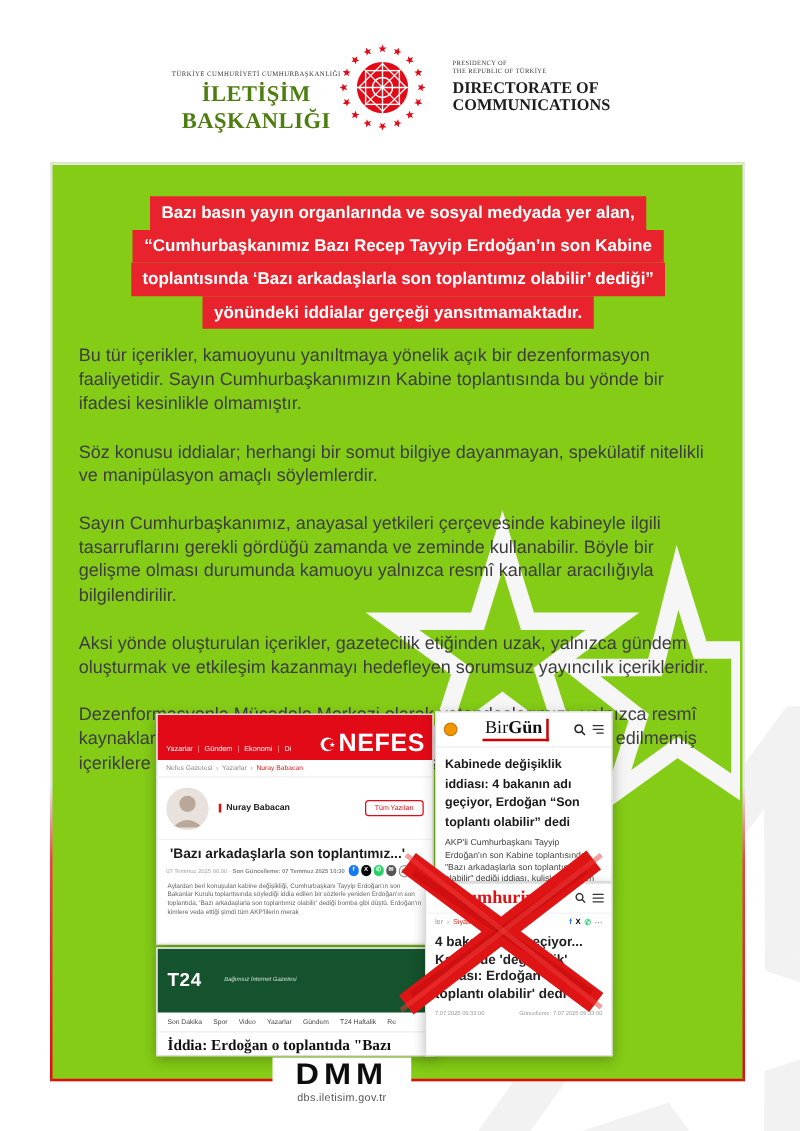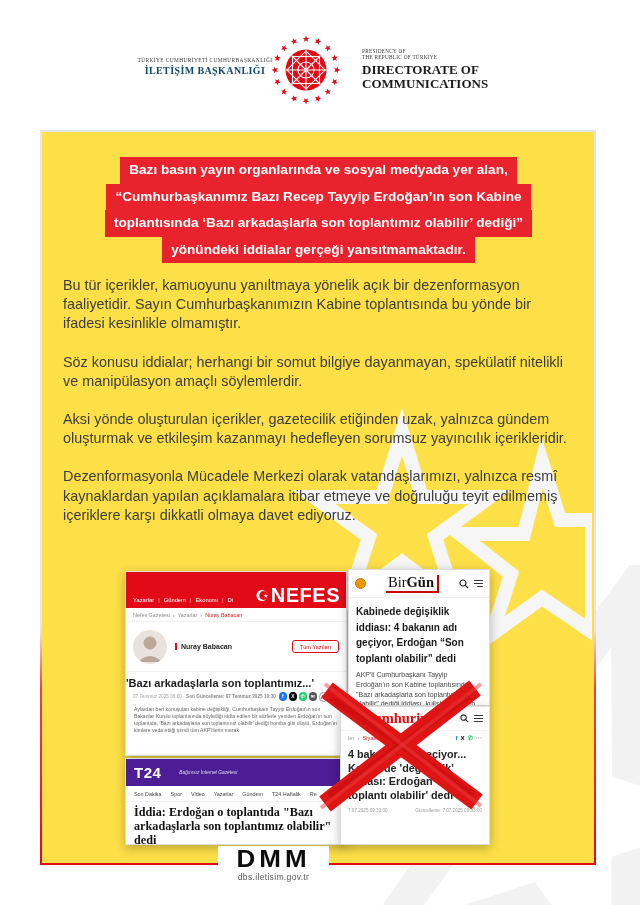--- a/index.html
+++ b/index.html
@@ -12,7 +12,7 @@
   
   .hdr-left{position:absolute;left:112px;top:57px;width:186px;text-align:center;z-index:2;}
   .hdr-left .tiny{font-size:5.4px;letter-spacing:.4px;color:#3a3a3a;font-family:"Liberation Serif",serif;}
-  .hdr-left .big{font-size:10px;font-weight:700;color:#0c4a6e;font-family:"Liberation Serif",serif;margin-top:2px;letter-spacing:.4px;}
+  .hdr-left .big{font-size:18px;font-weight:700;color:#4d7c0f;font-family:"Liberation Serif",serif;margin-top:2px;letter-spacing:.4px;}
   .emblem{position:absolute;left:272px;top:32px;z-index:2;}
   .hdr-right{position:absolute;left:362px;top:48px;width:140px;z-index:2;}
   .hdr-right .tiny{font-size:5.2px;letter-spacing:.3px;color:#3a3a3a;line-height:6.4px;font-family:"Liberation Serif",serif;}

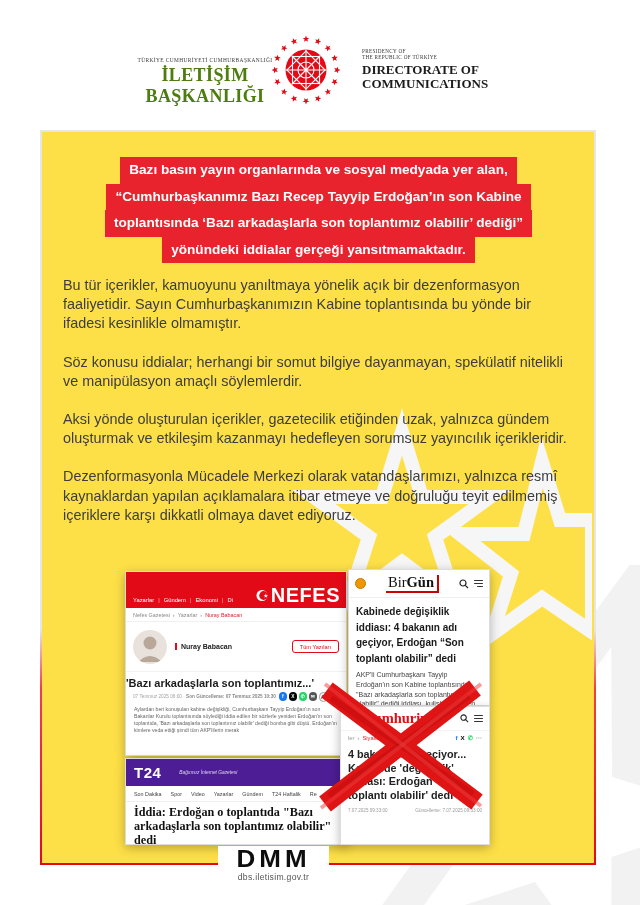--- a/index.html
+++ b/index.html
@@ -19,7 +19,7 @@
   .hdr-right .big{font-size:13px;font-weight:700;color:#1c1c1c;line-height:14px;font-family:"Liberation Serif",serif;margin-top:2px;}
 
   
-  .card{position:absolute;left:40px;top:130px;width:556px;height:735px;background:#fde047;
+  .card{position:absolute;left:40px;top:130px;width:556px;height:735px;background:#84cc16;
         border:2px solid;z-index:1;
         border-image:linear-gradient(180deg,#e6e6e6 0%,#e6e6e6 68%,#ef4046 76%,#e30a17 100%) 1;
         padding:25px 20px 0 21px;box-sizing:border-box;}

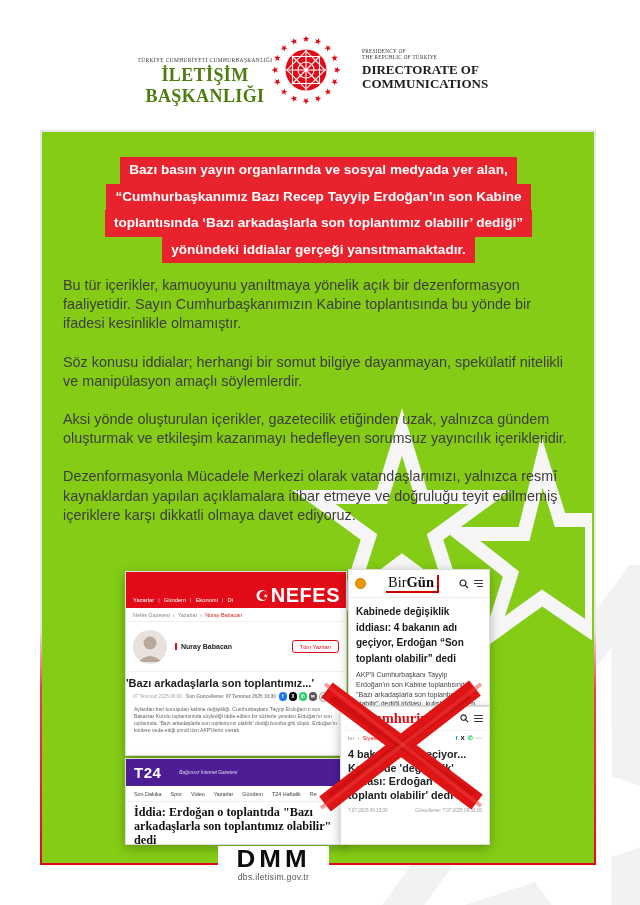--- a/index.html
+++ b/index.html
@@ -169,6 +169,7 @@
 
     <p>Bu tür içerikler, kamuoyunu yanıltmaya yönelik açık bir dezenformasyon faaliyetidir. Sayın Cumhurbaşkanımızın Kabine toplantısında bu yönde bir ifadesi kesinlikle olmamıştır.</p>
     <p>Söz konusu iddialar; herhangi bir somut bilgiye dayanmayan, spekülatif nitelikli ve manipülasyon amaçlı söylemlerdir.</p>
+    <p>Sayın Cumhurbaşkanımız, anayasal yetkileri çerçevesinde kabineyle ilgili tasarruflarını gerekli gördüğü zamanda ve zeminde kullanabilir. Böyle bir gelişme olması durumunda kamuoyu yalnızca resmî kanallar aracılığıyla bilgilendirilir.</p>
     <p>Aksi yönde oluşturulan içerikler, gazetecilik etiğinden uzak, yalnızca gündem oluşturmak ve etkileşim kazanmayı hedefleyen sorumsuz yayıncılık içerikleridir.</p>
     <p>Dezenformasyonla Mücadele Merkezi olarak vatandaşlarımızı, yalnızca resmî kaynaklardan yapılan açıklamalara itibar etmeye ve doğruluğu teyit edilmemiş içeriklere karşı dikkatli olmaya davet ediyoruz.</p>
   </div>

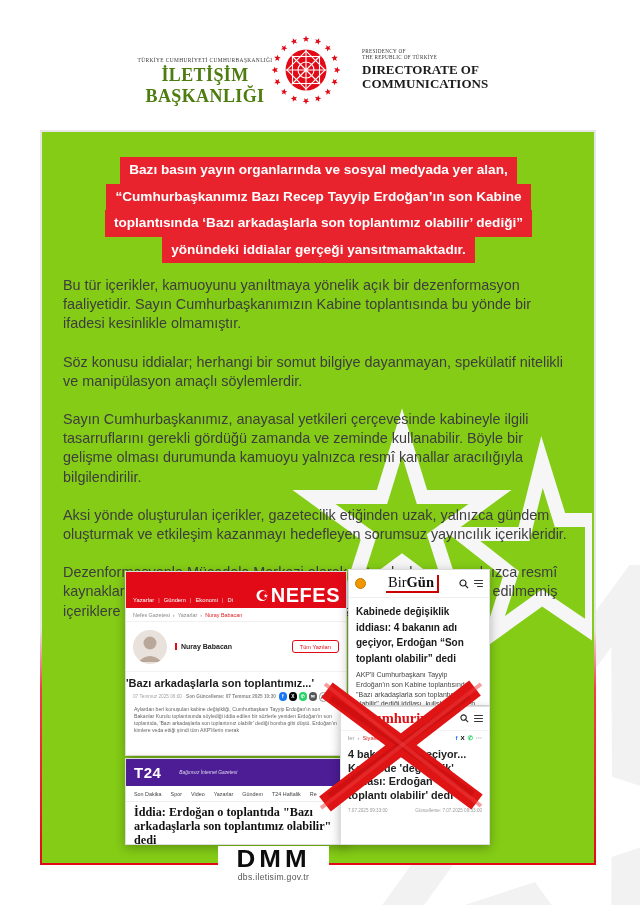--- a/index.html
+++ b/index.html
@@ -49,7 +49,7 @@
   .nname{font-size:7px;font-weight:700;color:#222;border-left:2px solid #e30a17;padding-left:4px;margin-left:8px;}
   .nbtn{margin-left:auto;border:1px solid #e30a17;color:#e30a17;font-size:5.6px;
         padding:2.5px 7px;border-radius:3px;background:#fff;}
-  .nheadline{font-size:11px;font-weight:700;color:#1b1b1b;padding:5px 0 3px;white-space:nowrap;}
+  .nheadline{font-size:11px;font-weight:700;color:#1b1b1b;padding:5px 10px 3px;white-space:nowrap;}
   .ndate{display:flex;align-items:center;padding:0 7px;font-size:4.7px;color:#a3a3a3;}
   .ndate .upd{font-weight:700;color:#888;}
   .socs{margin-left:auto;display:flex;gap:1.5px;}

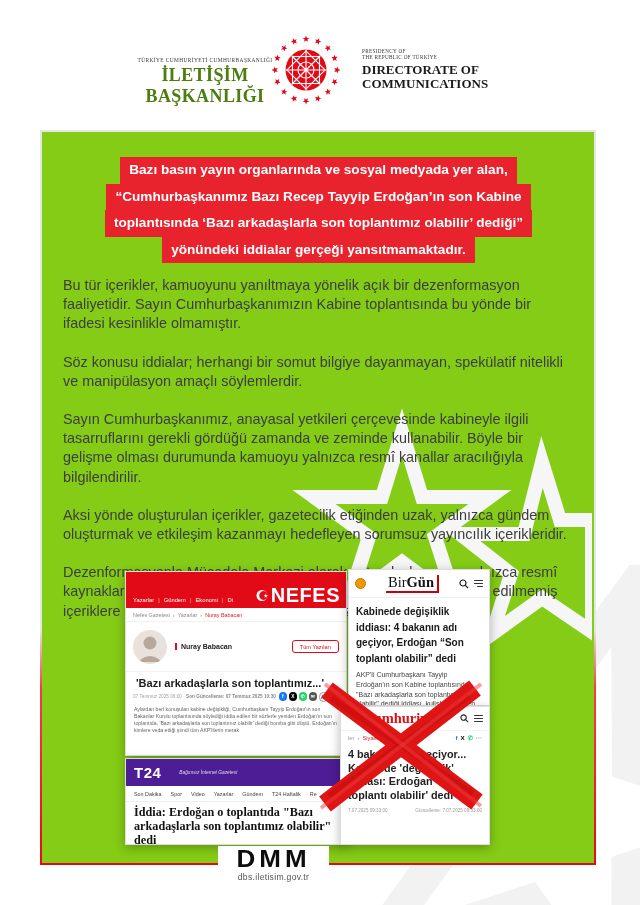--- a/index.html
+++ b/index.html
@@ -70,7 +70,7 @@
 
   
   .t24{left:125px;top:758px;width:222px;height:87px;}
-  .thead{height:27px;background:#4c1d95;display:flex;align-items:center;padding:0 8px;gap:18px;}
+  .thead{height:27px;background:#14532d;display:flex;align-items:center;padding:12px 8px;gap:18px;}
   .thead .tlogo{color:#fff;font-weight:700;font-size:15px;letter-spacing:.5px;}
   .thead .ttag{color:rgba(255,255,255,.8);font-size:4.8px;font-style:italic;}
   .tnav{height:15px;display:flex;align-items:center;gap:9px;padding:0 8px;border-bottom:1px solid #eee;

